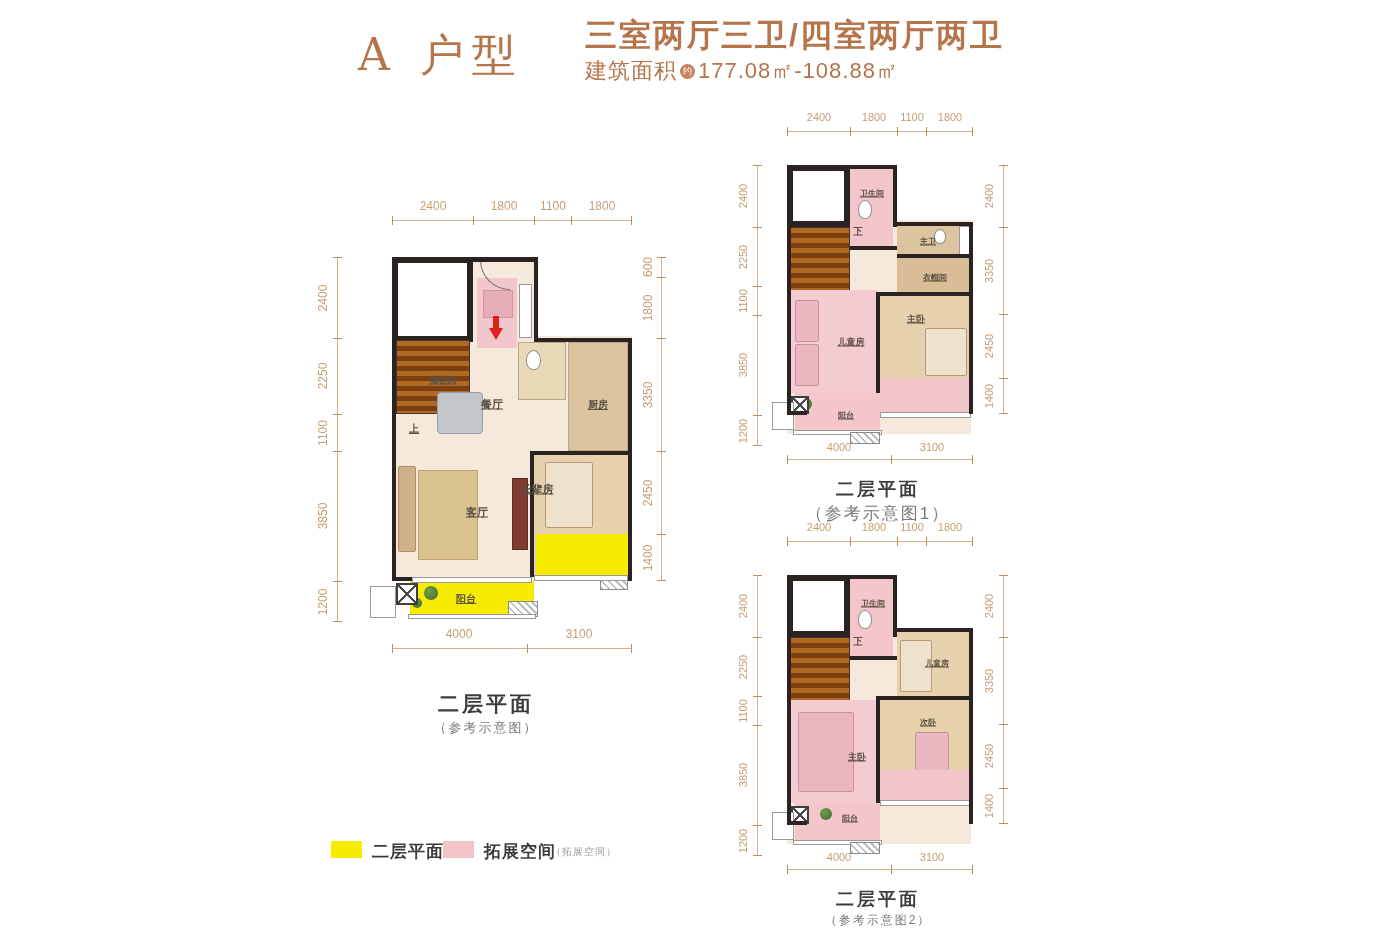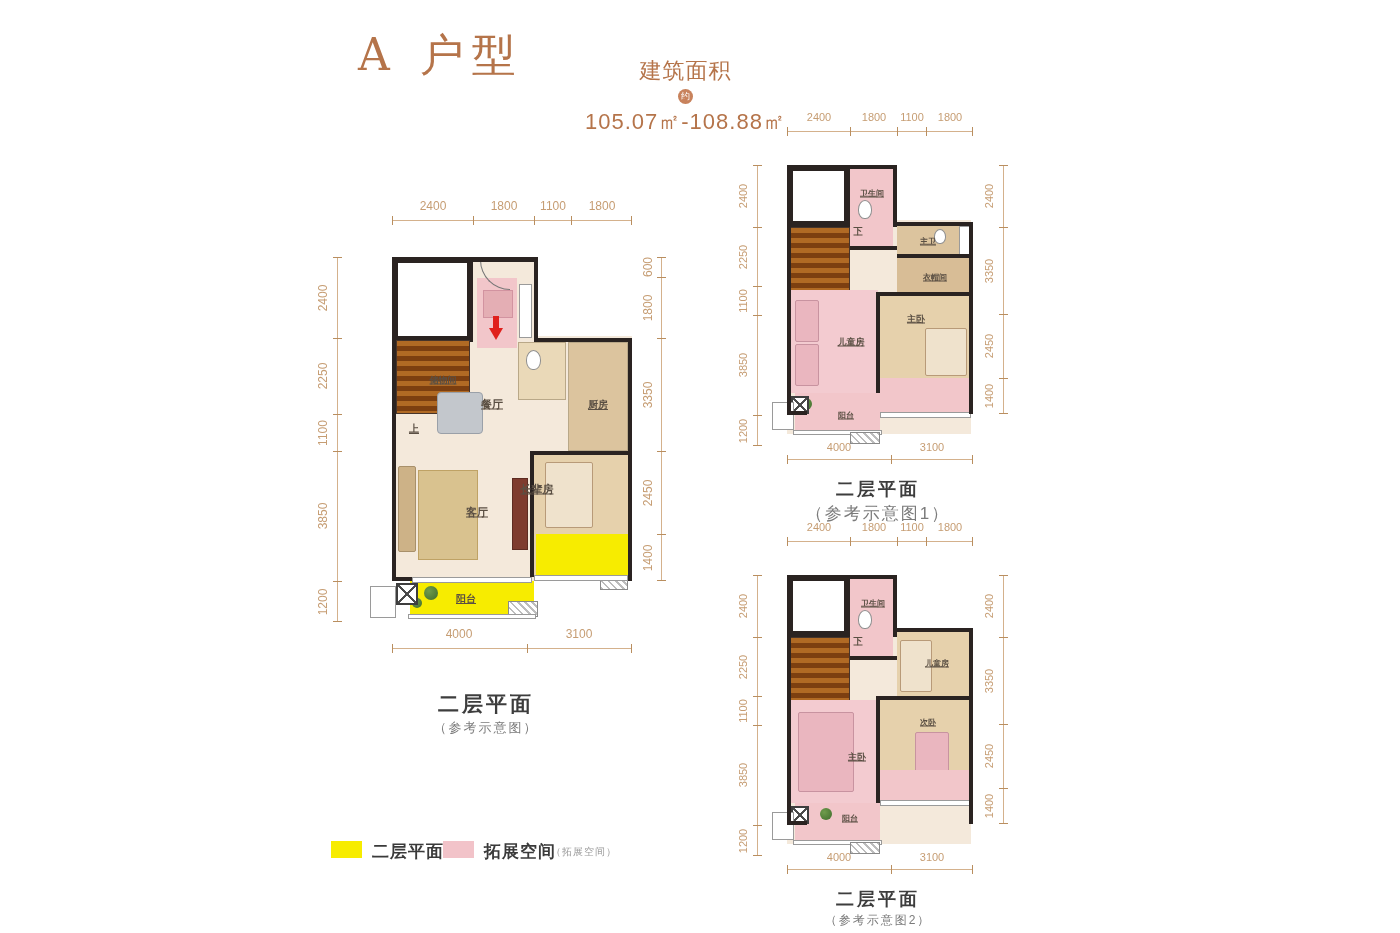--- a/index.html
+++ b/index.html
@@ -75,6 +75,7 @@
 <div id="canvas">
 
   <div class="type-title">A 户型</div>
+  <div class="layout-title">三室两厅三卫/四室两厅两卫</div>
   <div class="area-line">
     <span>建筑面积</span>
     <span class="approx-badge">约</span>

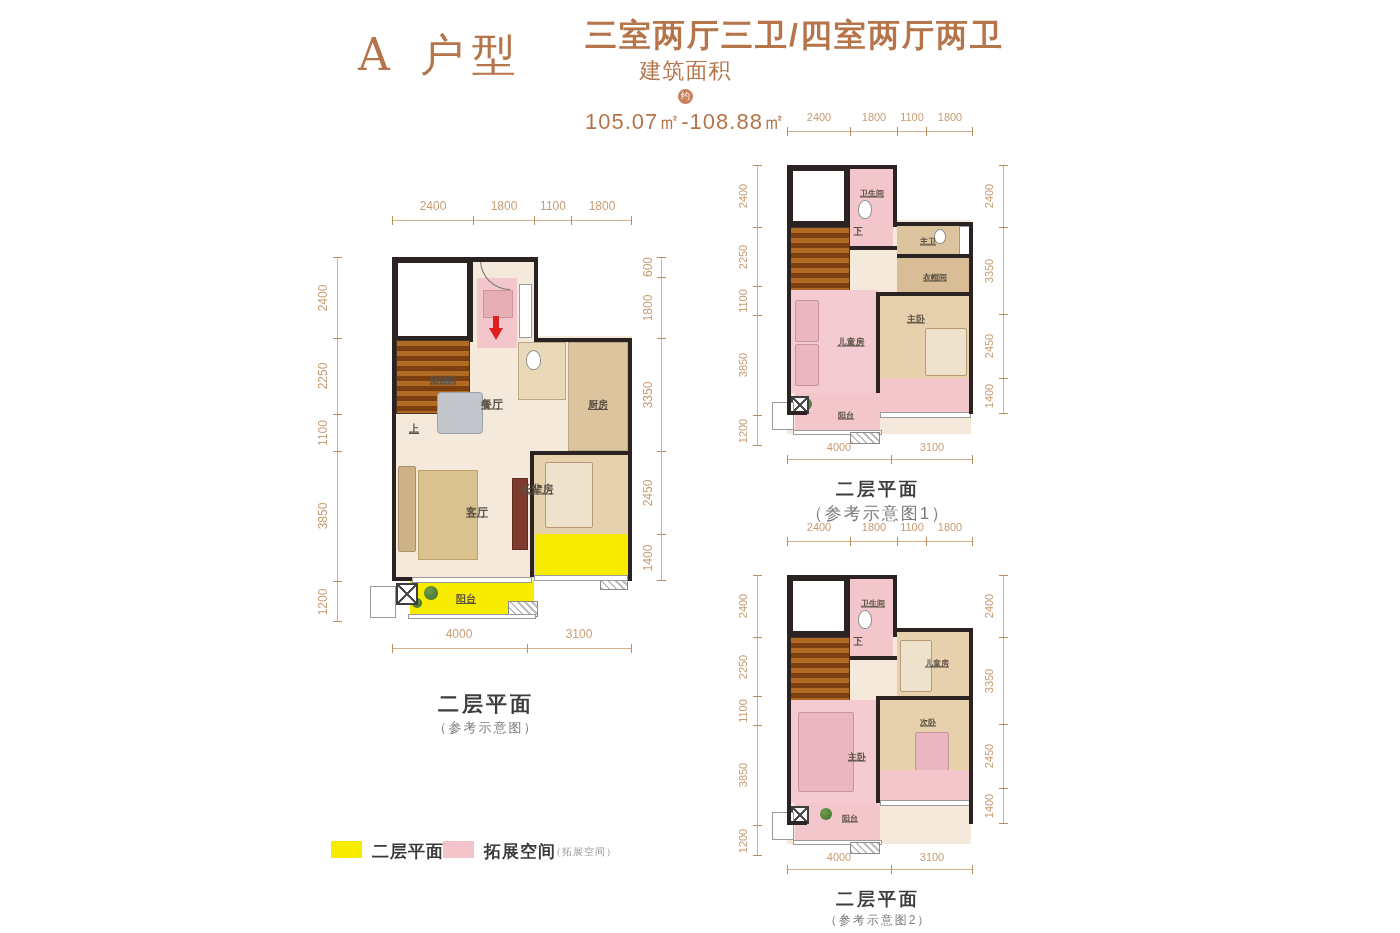--- a/index.html
+++ b/index.html
@@ -12,7 +12,7 @@
   .layout-title{position:absolute;left:585px;top:14px;font-size:32px;font-weight:600;
                 color:#b5744a;letter-spacing:2px;}
   .area-line{position:absolute;left:585px;top:56px;font-size:22px;color:#b5744a;
-             display:flex;align-items:center;gap:3px;letter-spacing:1px;flex-direction:column;}
+             display:flex;align-items:center;gap:3px;letter-spacing:1px;}
   .approx-badge{display:inline-flex;align-items:center;justify-content:center;width:15px;height:15px;
                 border-radius:50%;background:#c8825c;color:#fff;font-size:9px;letter-spacing:0;}
   

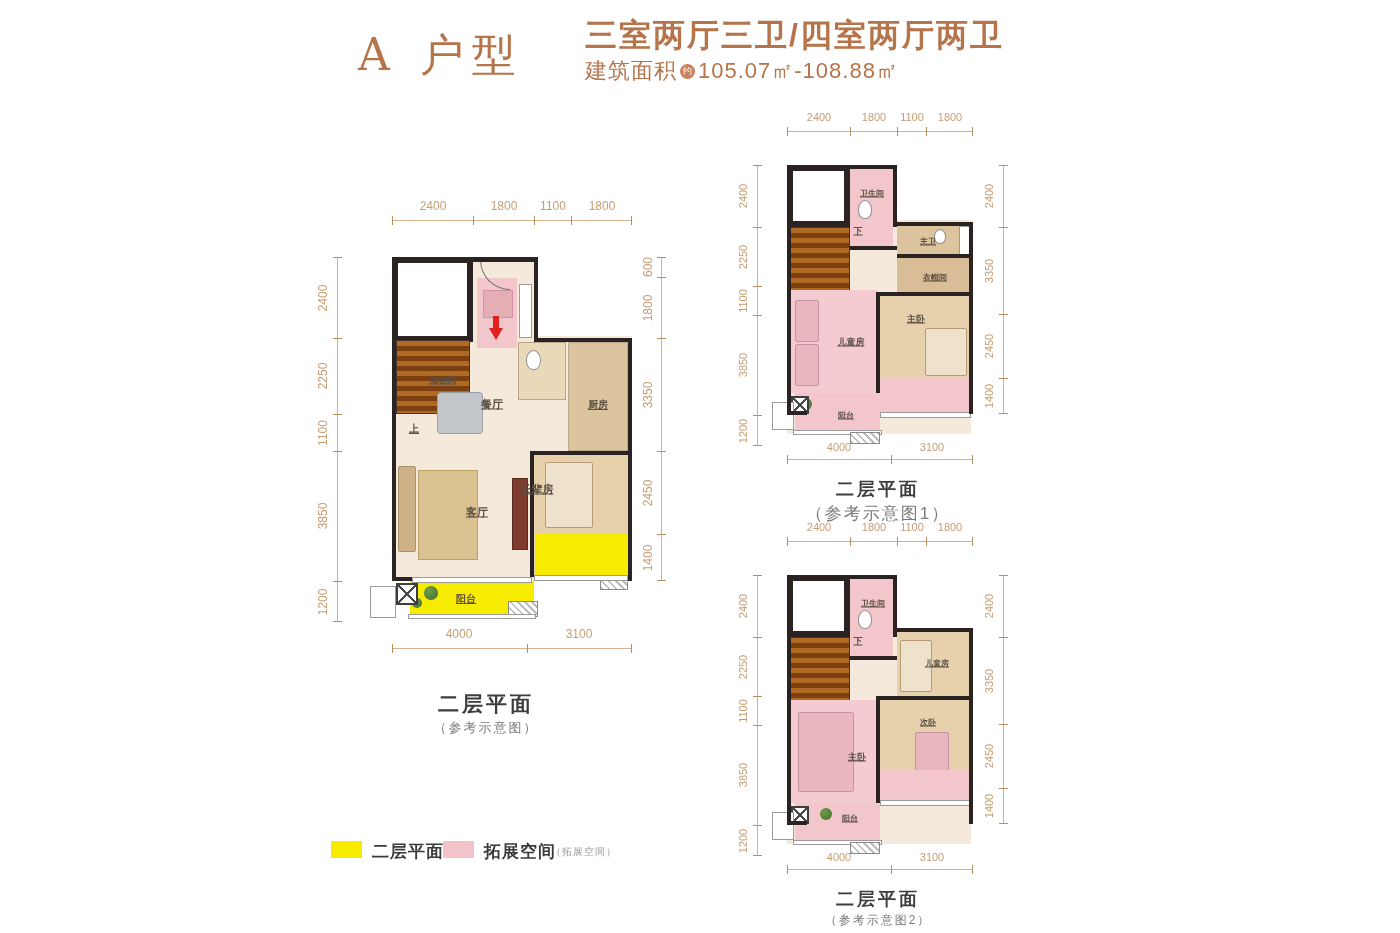--- a/index.html
+++ b/index.html
@@ -79,7 +79,7 @@
   <div class="area-line">
     <span>建筑面积</span>
     <span class="approx-badge">约</span>
-    <span>105.07㎡-108.88㎡</span>
+    <span>177.08㎡-108.88㎡</span>
   </div>
 
   <div>

